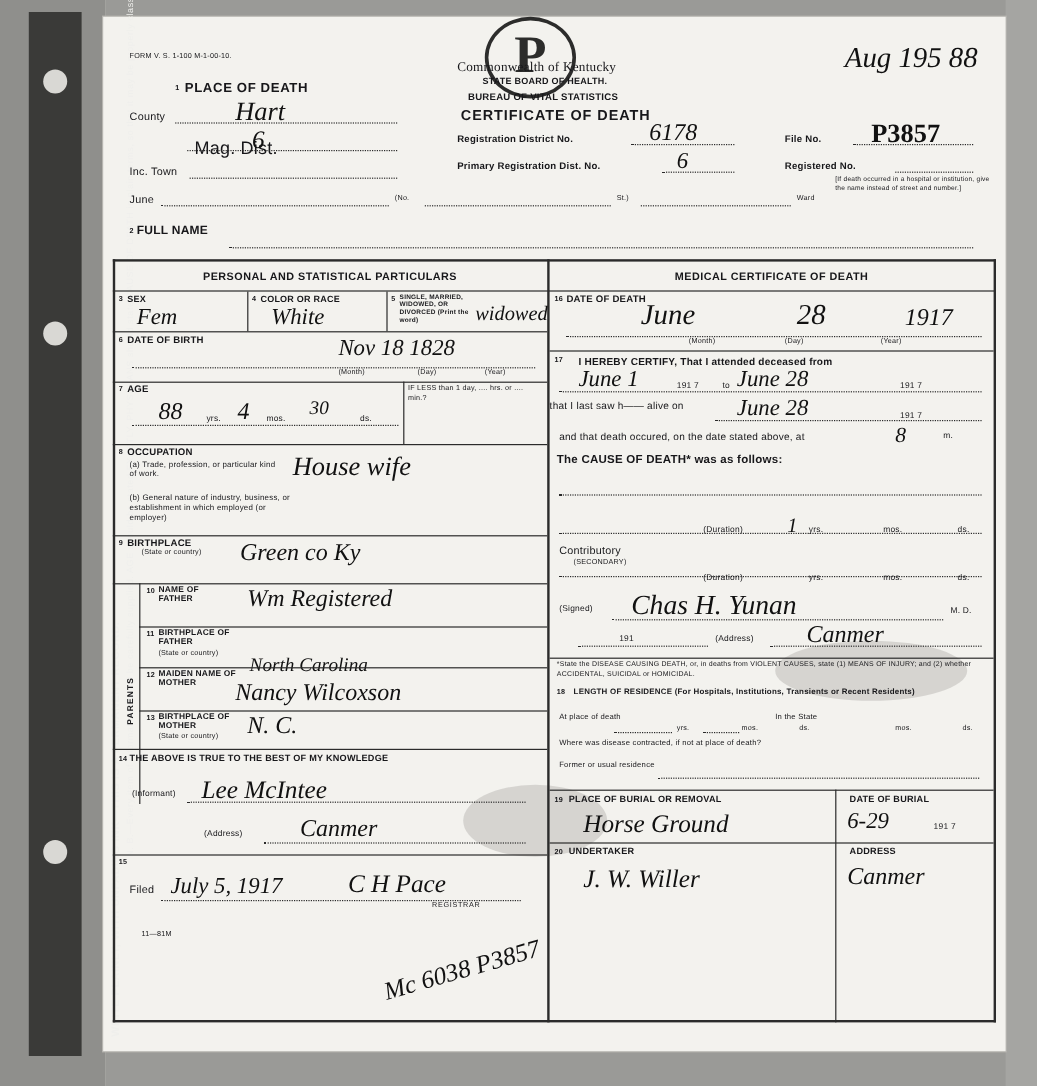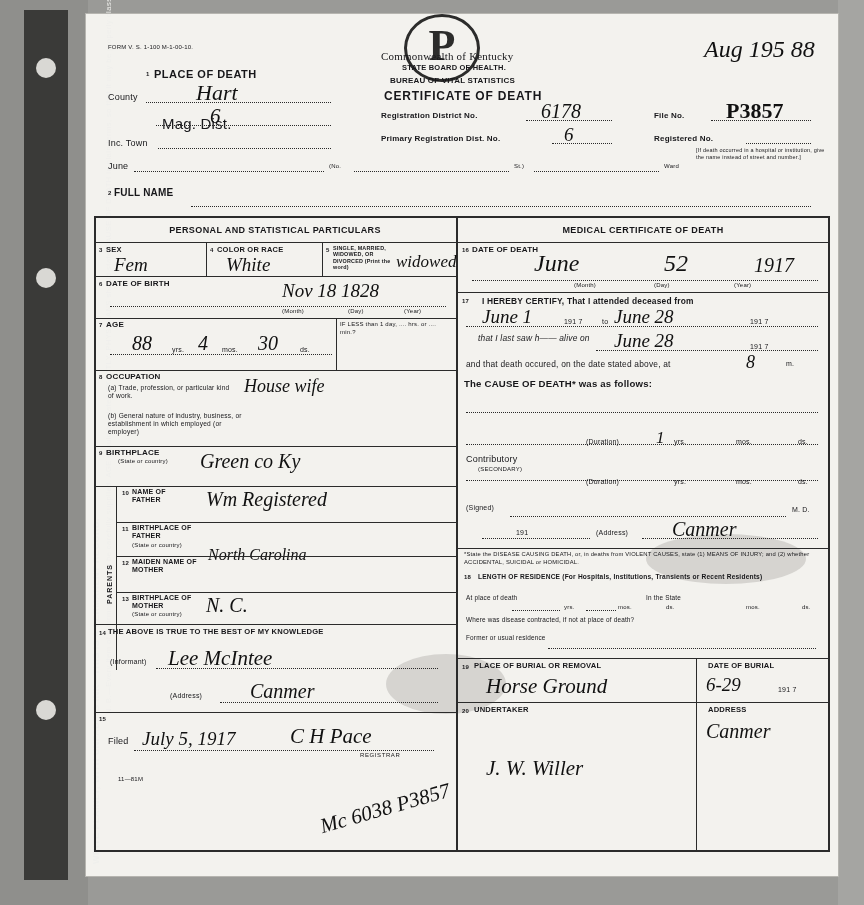--- a/index.html
+++ b/index.html
@@ -247,7 +247,7 @@
     <div class="lbl" style="left:386px;top:231px;font-size:8px;">DATE OF DEATH</div>
     <div class="dots" style="left:386px;top:266px;width:346px;"></div>
     <div class="hand" style="left:448px;top:236px;font-size:24px;">June</div>
-    <div class="hand" style="left:578px;top:236px;font-size:24px;">52</div>
+    <div class="hand" style="left:578px;top:236px;font-size:24px;">28</div>
     <div class="hand" style="left:668px;top:240px;font-size:20px;">1917</div>
     <div class="lbl norm tiny" style="left:488px;top:268px;">(Month)</div>
     <div class="lbl norm tiny" style="left:568px;top:268px;">(Day)</div>

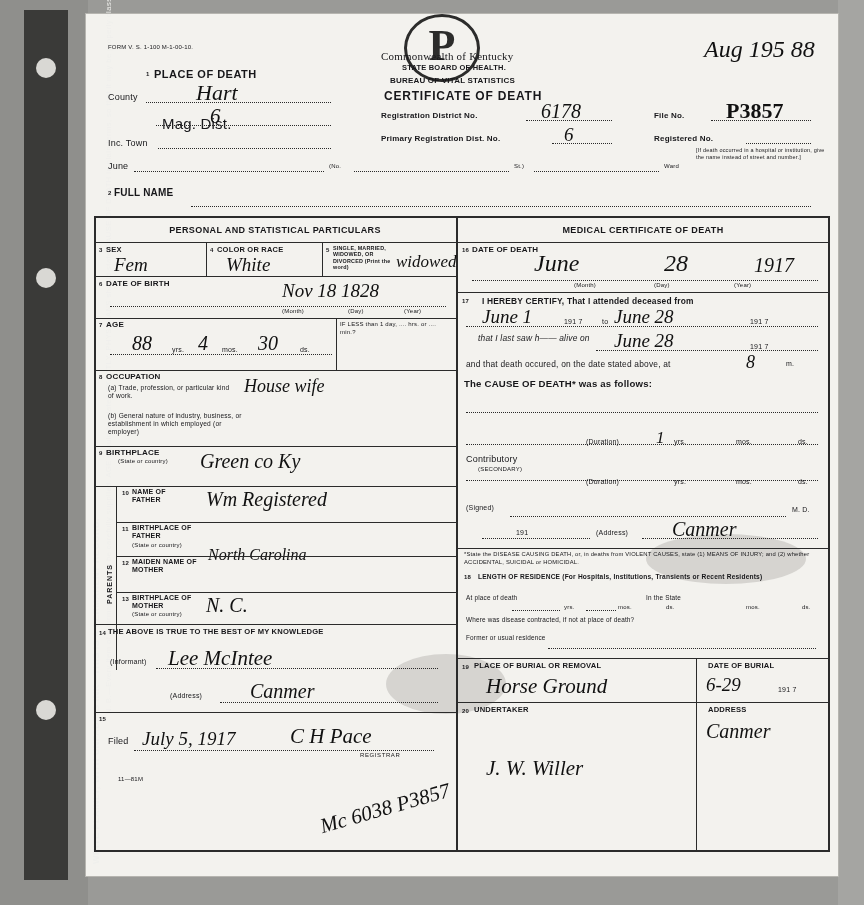--- a/index.html
+++ b/index.html
@@ -183,7 +183,7 @@
     <div class="lbl norm sm" style="left:86px;top:332px;">yrs.</div>
     <div class="hand" style="left:112px;top:318px;font-size:20px;">4</div>
     <div class="lbl norm sm" style="left:136px;top:332px;">mos.</div>
-    <div class="hand" style="left:172px;top:318px;font-size:20px;">30</div>
+    <div class="hand" style="left:172px;top:318px;font-size:16px;">30</div>
     <div class="lbl norm sm" style="left:214px;top:332px;">ds.</div>
     <div class="rule" style="left:8px;top:356px;width:362px;height:1px;"></div>
 

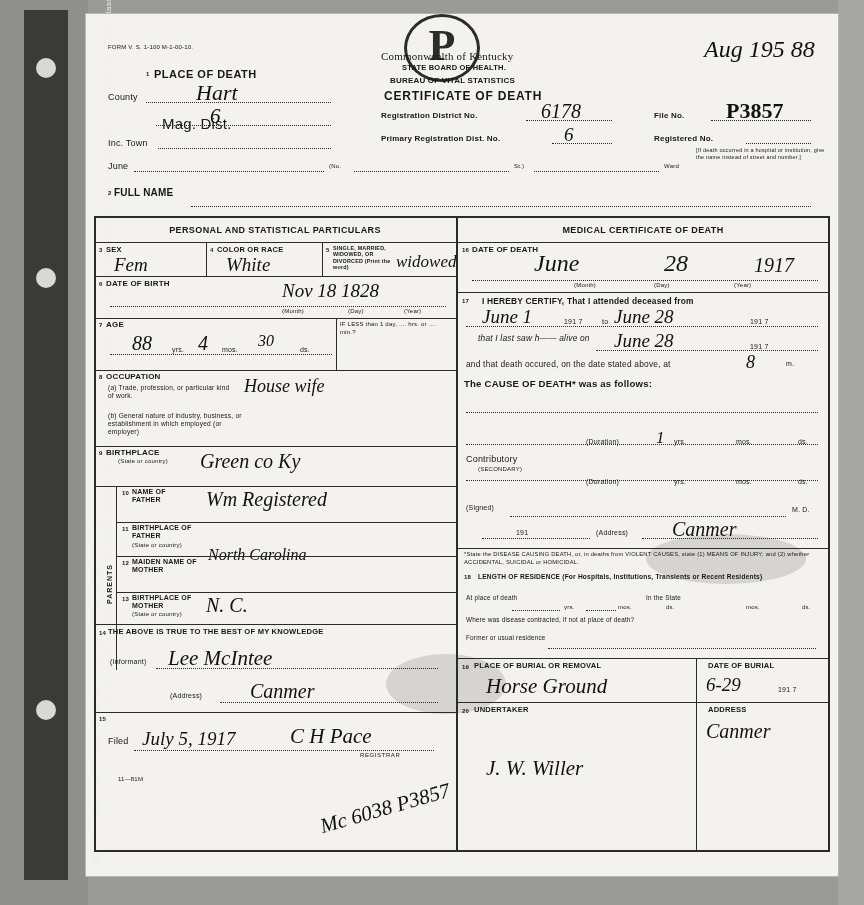--- a/index.html
+++ b/index.html
@@ -263,7 +263,7 @@
     <div class="hand" style="left:528px;top:292px;font-size:19px;">June 28</div>
     <div class="lbl norm sm" style="left:664px;top:304px;">191 7</div>
 
-    <div class="lbl norm" style="left:392px;top:320px;font-size:8.4px;font-style:italic;">that I last saw h—— alive on</div>
+    <div class="lbl norm" style="left:372px;top:320px;font-size:8.4px;">that I last saw h—— alive on</div>
     <div class="dots" style="left:510px;top:336px;width:222px;"></div>
     <div class="hand" style="left:528px;top:316px;font-size:19px;">June 28</div>
     <div class="lbl norm sm" style="left:664px;top:329px;">191 7</div>

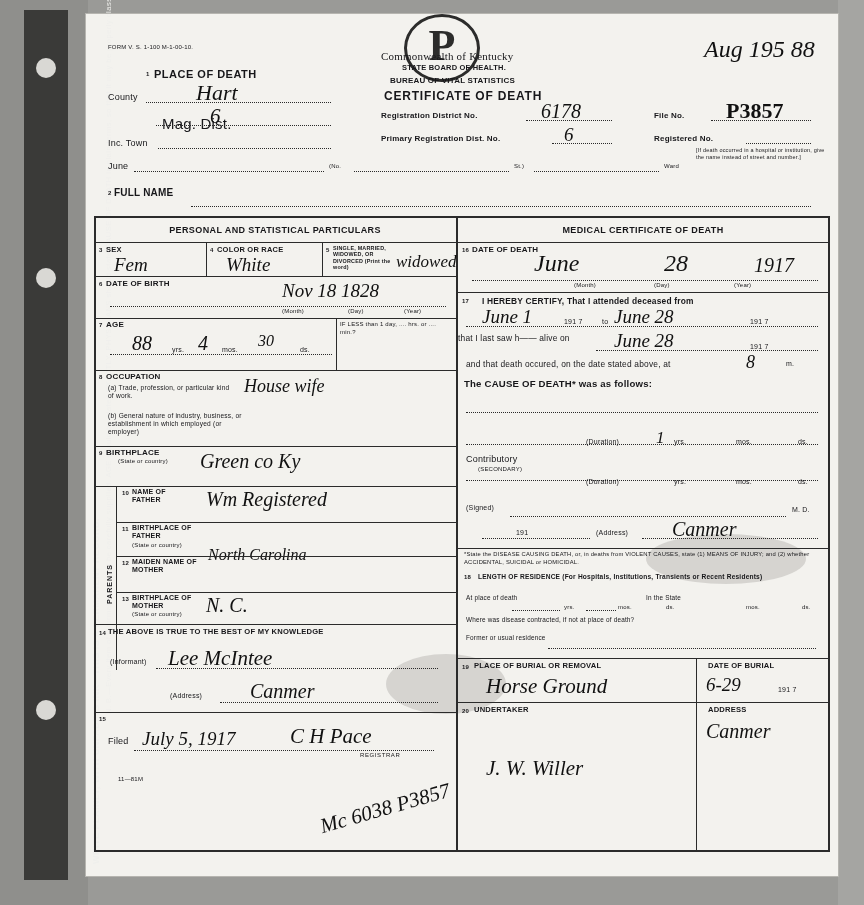--- a/index.html
+++ b/index.html
@@ -190,7 +190,7 @@
     <div class="lbl tiny" style="left:13px;top:360px;">8</div>
     <div class="lbl" style="left:20px;top:358px;font-size:8px;">OCCUPATION</div>
     <div class="lbl norm" style="left:22px;top:370px;width:128px;font-size:6.6px;line-height:1.25;">(a) Trade, profession, or particular kind of work.</div>
-    <div class="hand" style="left:158px;top:362px;font-size:18px;">House wife</div>
+    <div class="hand" style="left:158px;top:362px;font-size:22px;">House wife</div>
     <div class="lbl norm" style="left:22px;top:398px;width:140px;font-size:6.6px;line-height:1.25;">(b) General nature of industry, business, or establishment in which employed (or employer)</div>
     <div class="hand" style="left:178px;top:398px;font-size:18px;"></div>
     <div class="rule" style="left:8px;top:432px;width:362px;height:1px;"></div>

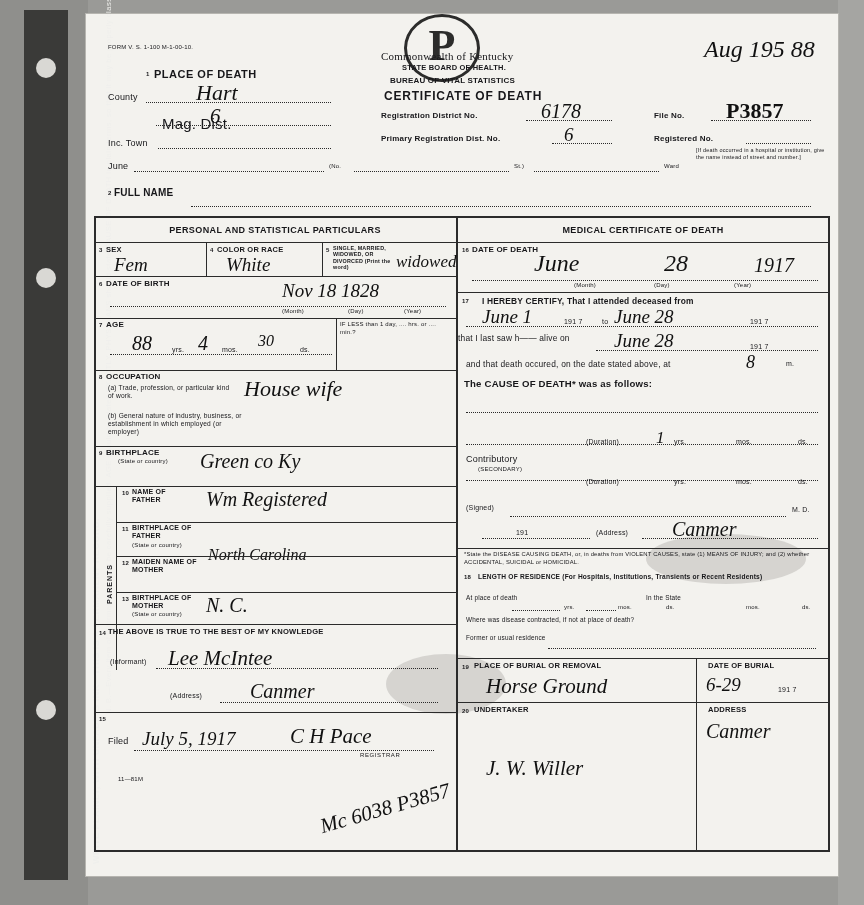--- a/index.html
+++ b/index.html
@@ -293,6 +293,7 @@
 
     <div class="lbl norm sm" style="left:380px;top:490px;">(Signed)</div>
     <div class="dots" style="left:424px;top:502px;width:276px;"></div>
+    <div class="hand" style="left:440px;top:478px;font-size:23px;">Chas H. Yunan</div>
     <div class="lbl norm sm" style="left:706px;top:492px;">M. D.</div>
 
     <div class="lbl norm sm" style="left:430px;top:515px;">191</div>

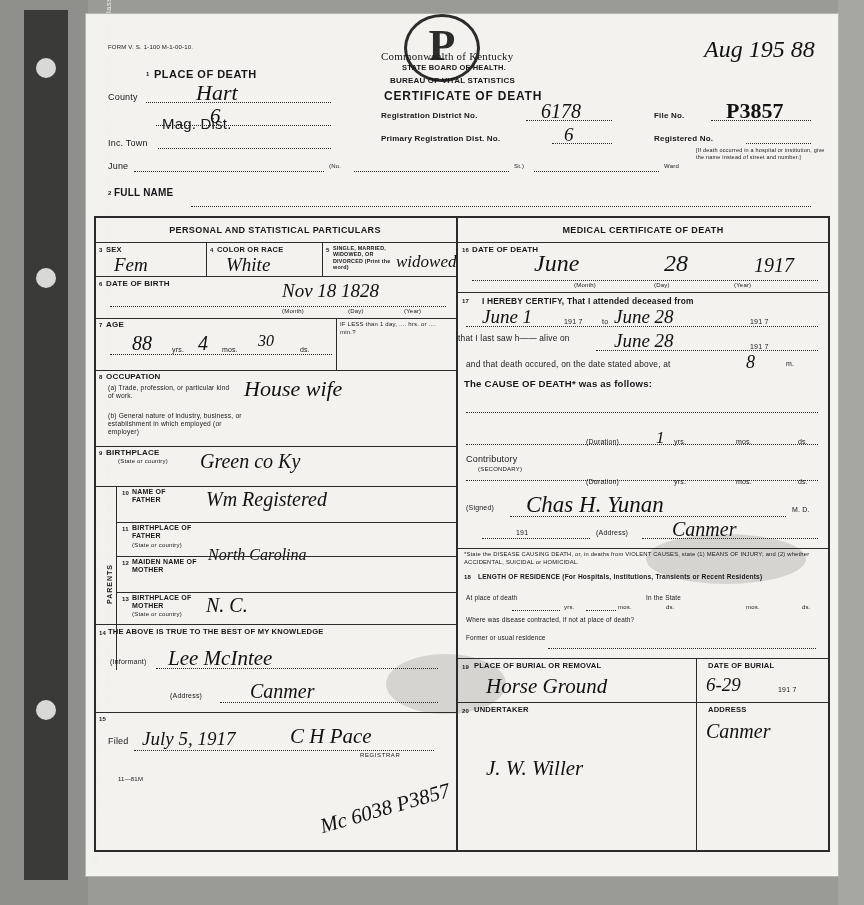--- a/index.html
+++ b/index.html
@@ -217,6 +217,7 @@
 
     <div class="lbl tiny" style="left:36px;top:546px;">12</div>
     <div class="lbl" style="left:46px;top:544px;width:66px;font-size:7px;line-height:1.2;">MAIDEN NAME OF MOTHER</div>
+    <div class="hand" style="left:110px;top:552px;font-size:20px;">Nancy Wilcoxson</div>
     <div class="rule" style="left:30px;top:578px;width:340px;height:1px;"></div>
 
     <div class="lbl tiny" style="left:36px;top:582px;">13</div>

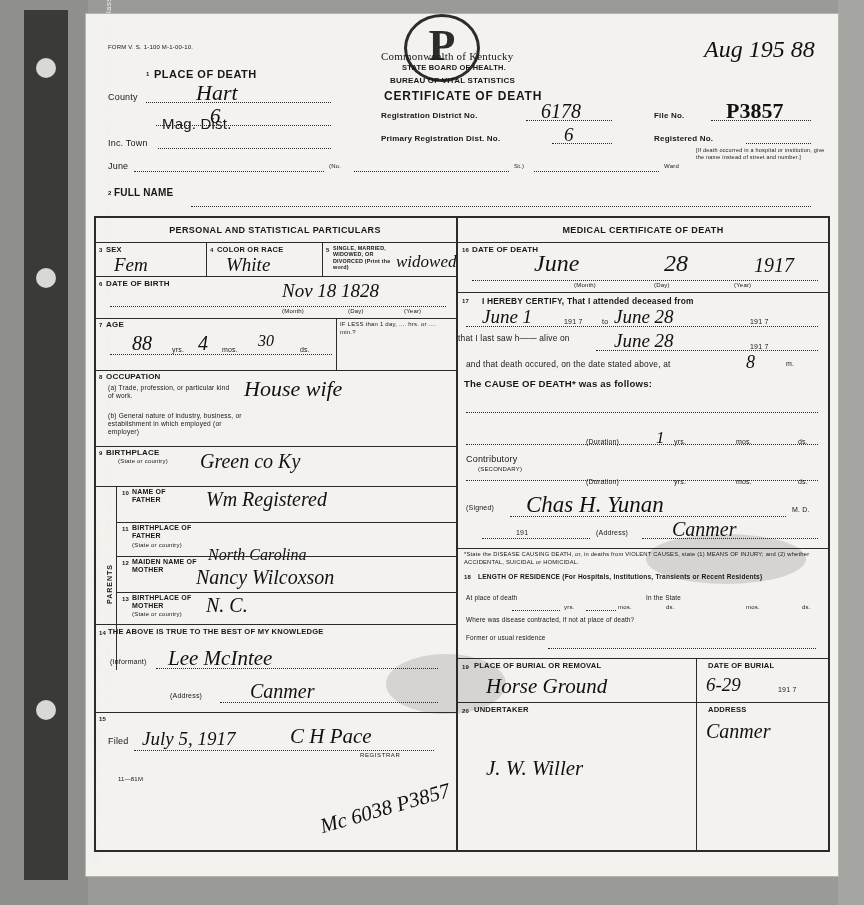--- a/index.html
+++ b/index.html
@@ -333,7 +333,7 @@
     <div class="lbl tiny" style="left:376px;top:694px;">20</div>
     <div class="lbl" style="left:388px;top:692px;font-size:7.6px;">UNDERTAKER</div>
     <div class="lbl" style="left:622px;top:692px;font-size:7.6px;">ADDRESS</div>
-    <div class="hand" style="left:400px;top:706px;font-size:21px;margin-top:36px;">J. W. Willer</div>
+    <div class="hand" style="left:400px;top:706px;font-size:21px;">J. W. Willer</div>
     <div class="hand" style="left:620px;top:706px;font-size:20px;">Canmer</div>
 
     <div class="hand" style="left:232px;top:782px;font-size:21px;transform:rotate(-16deg);">Mc 6038 P3857</div>

